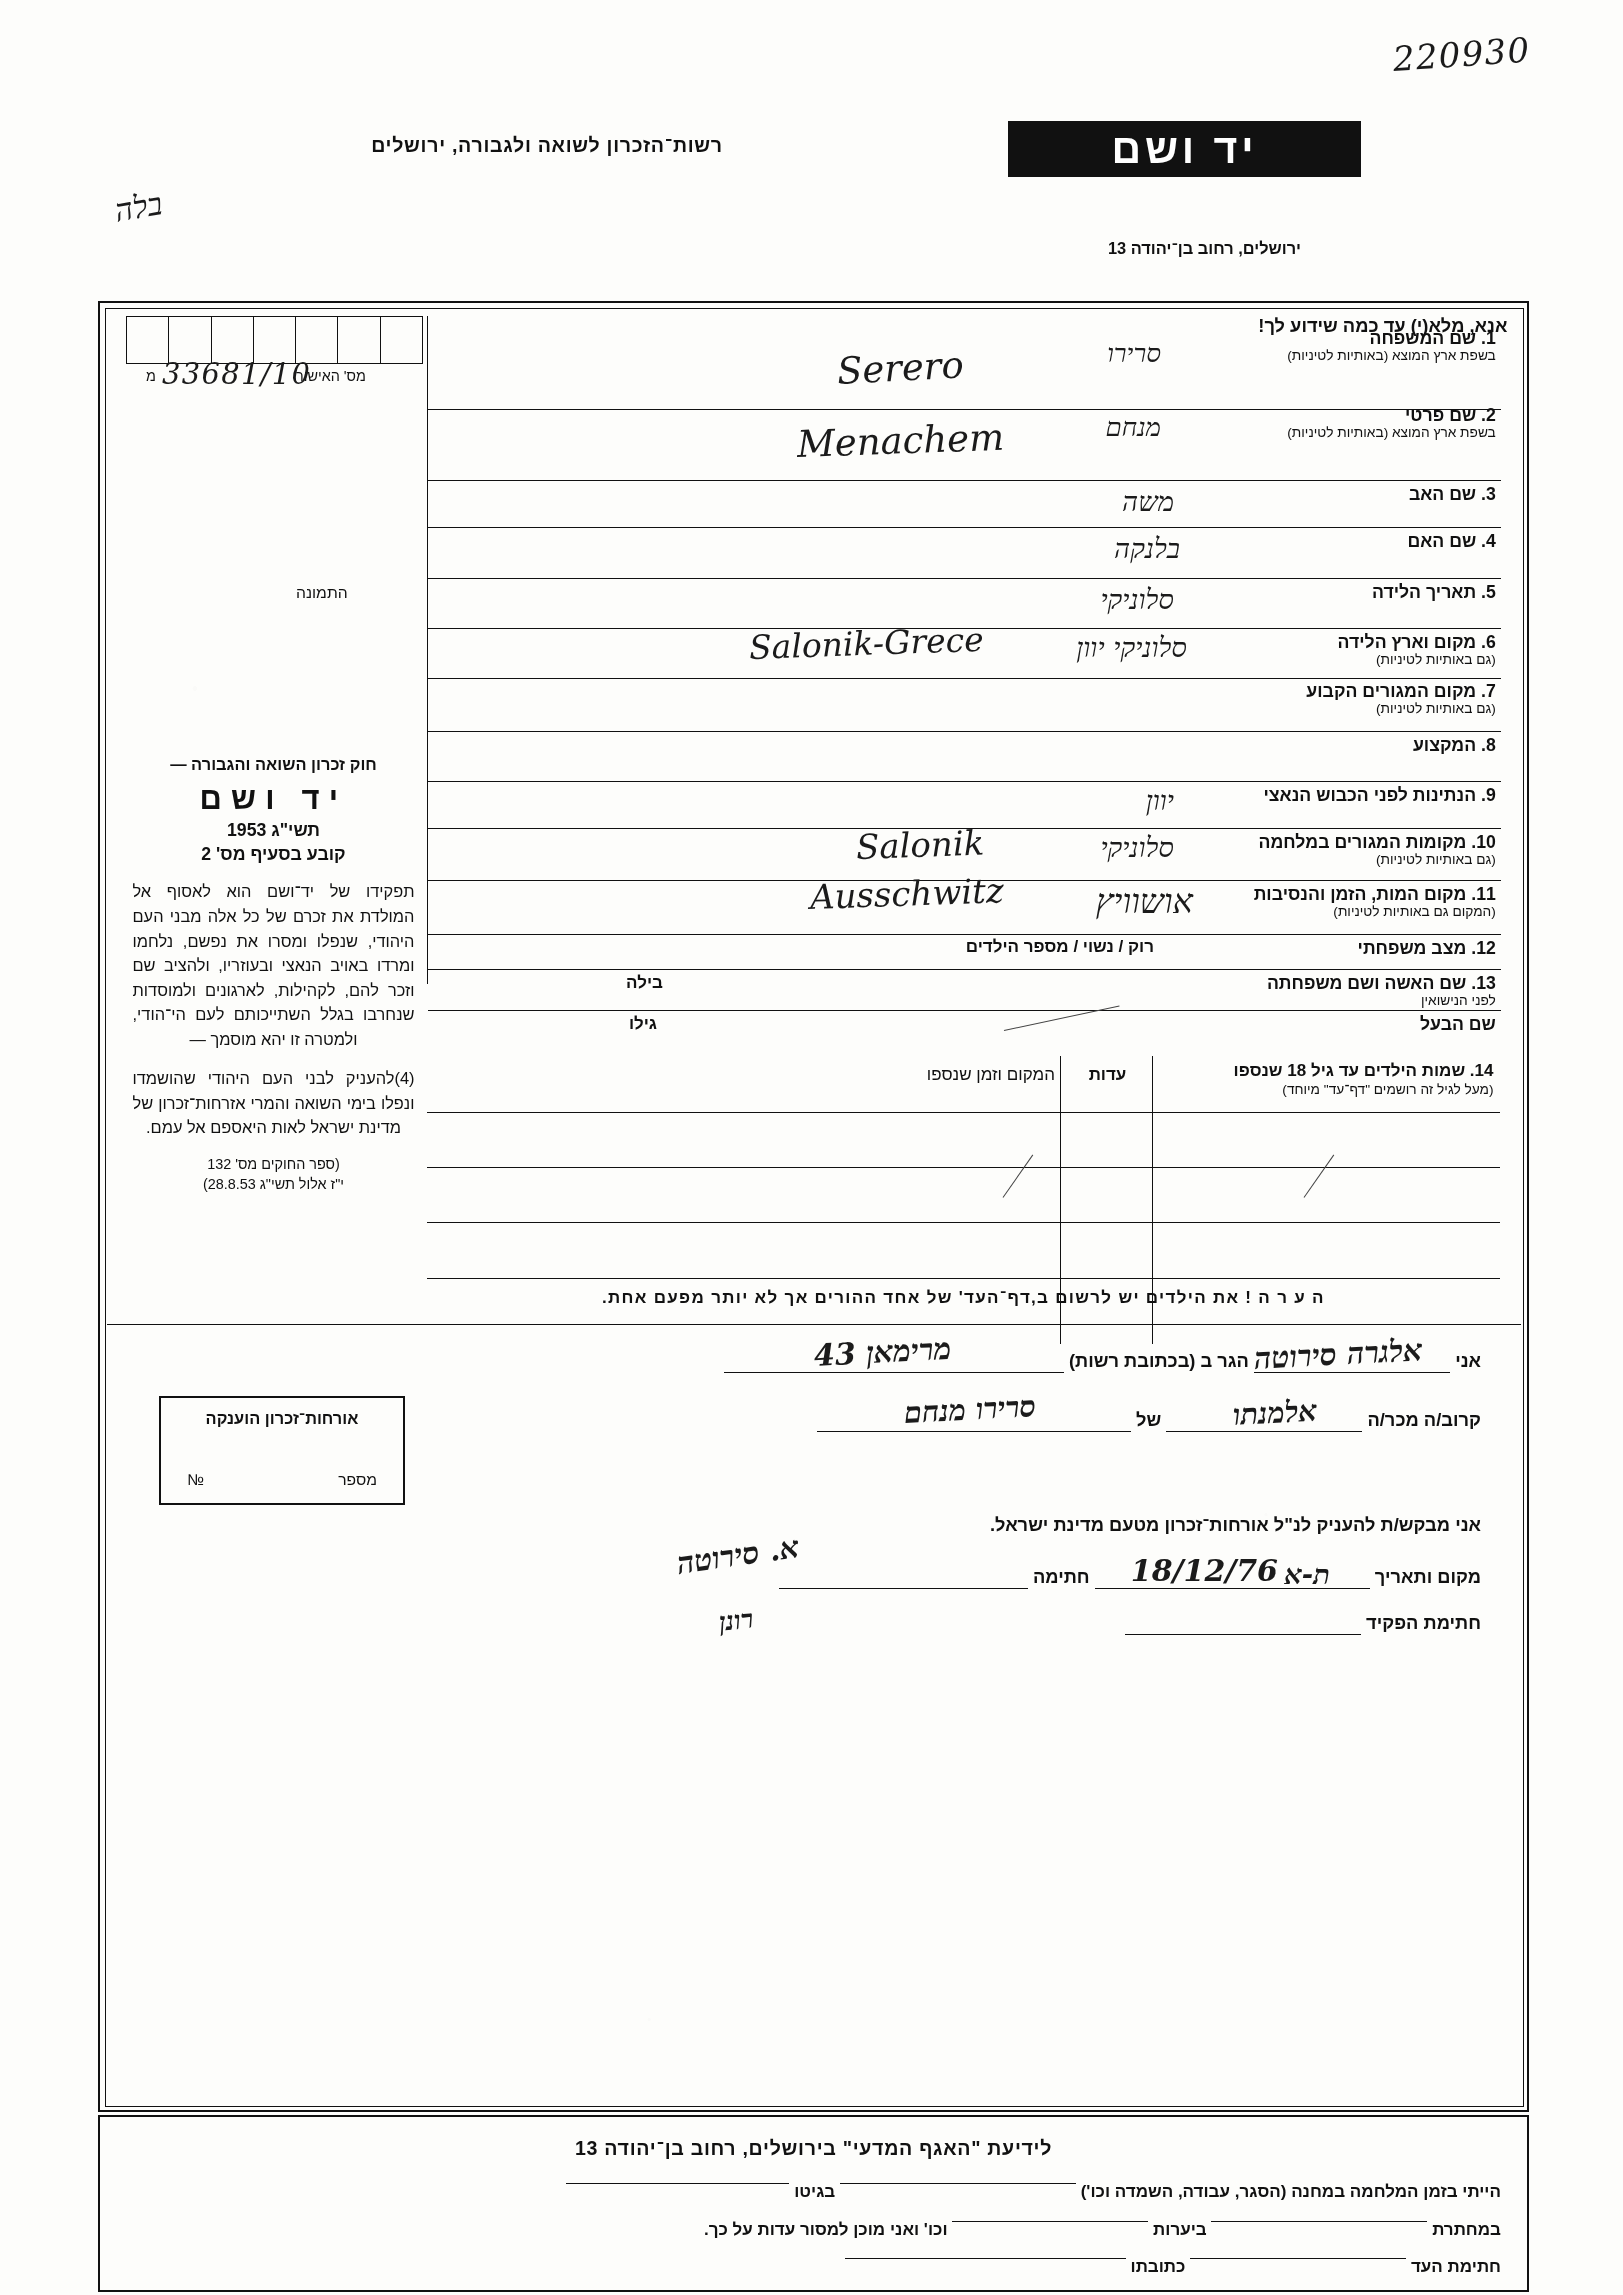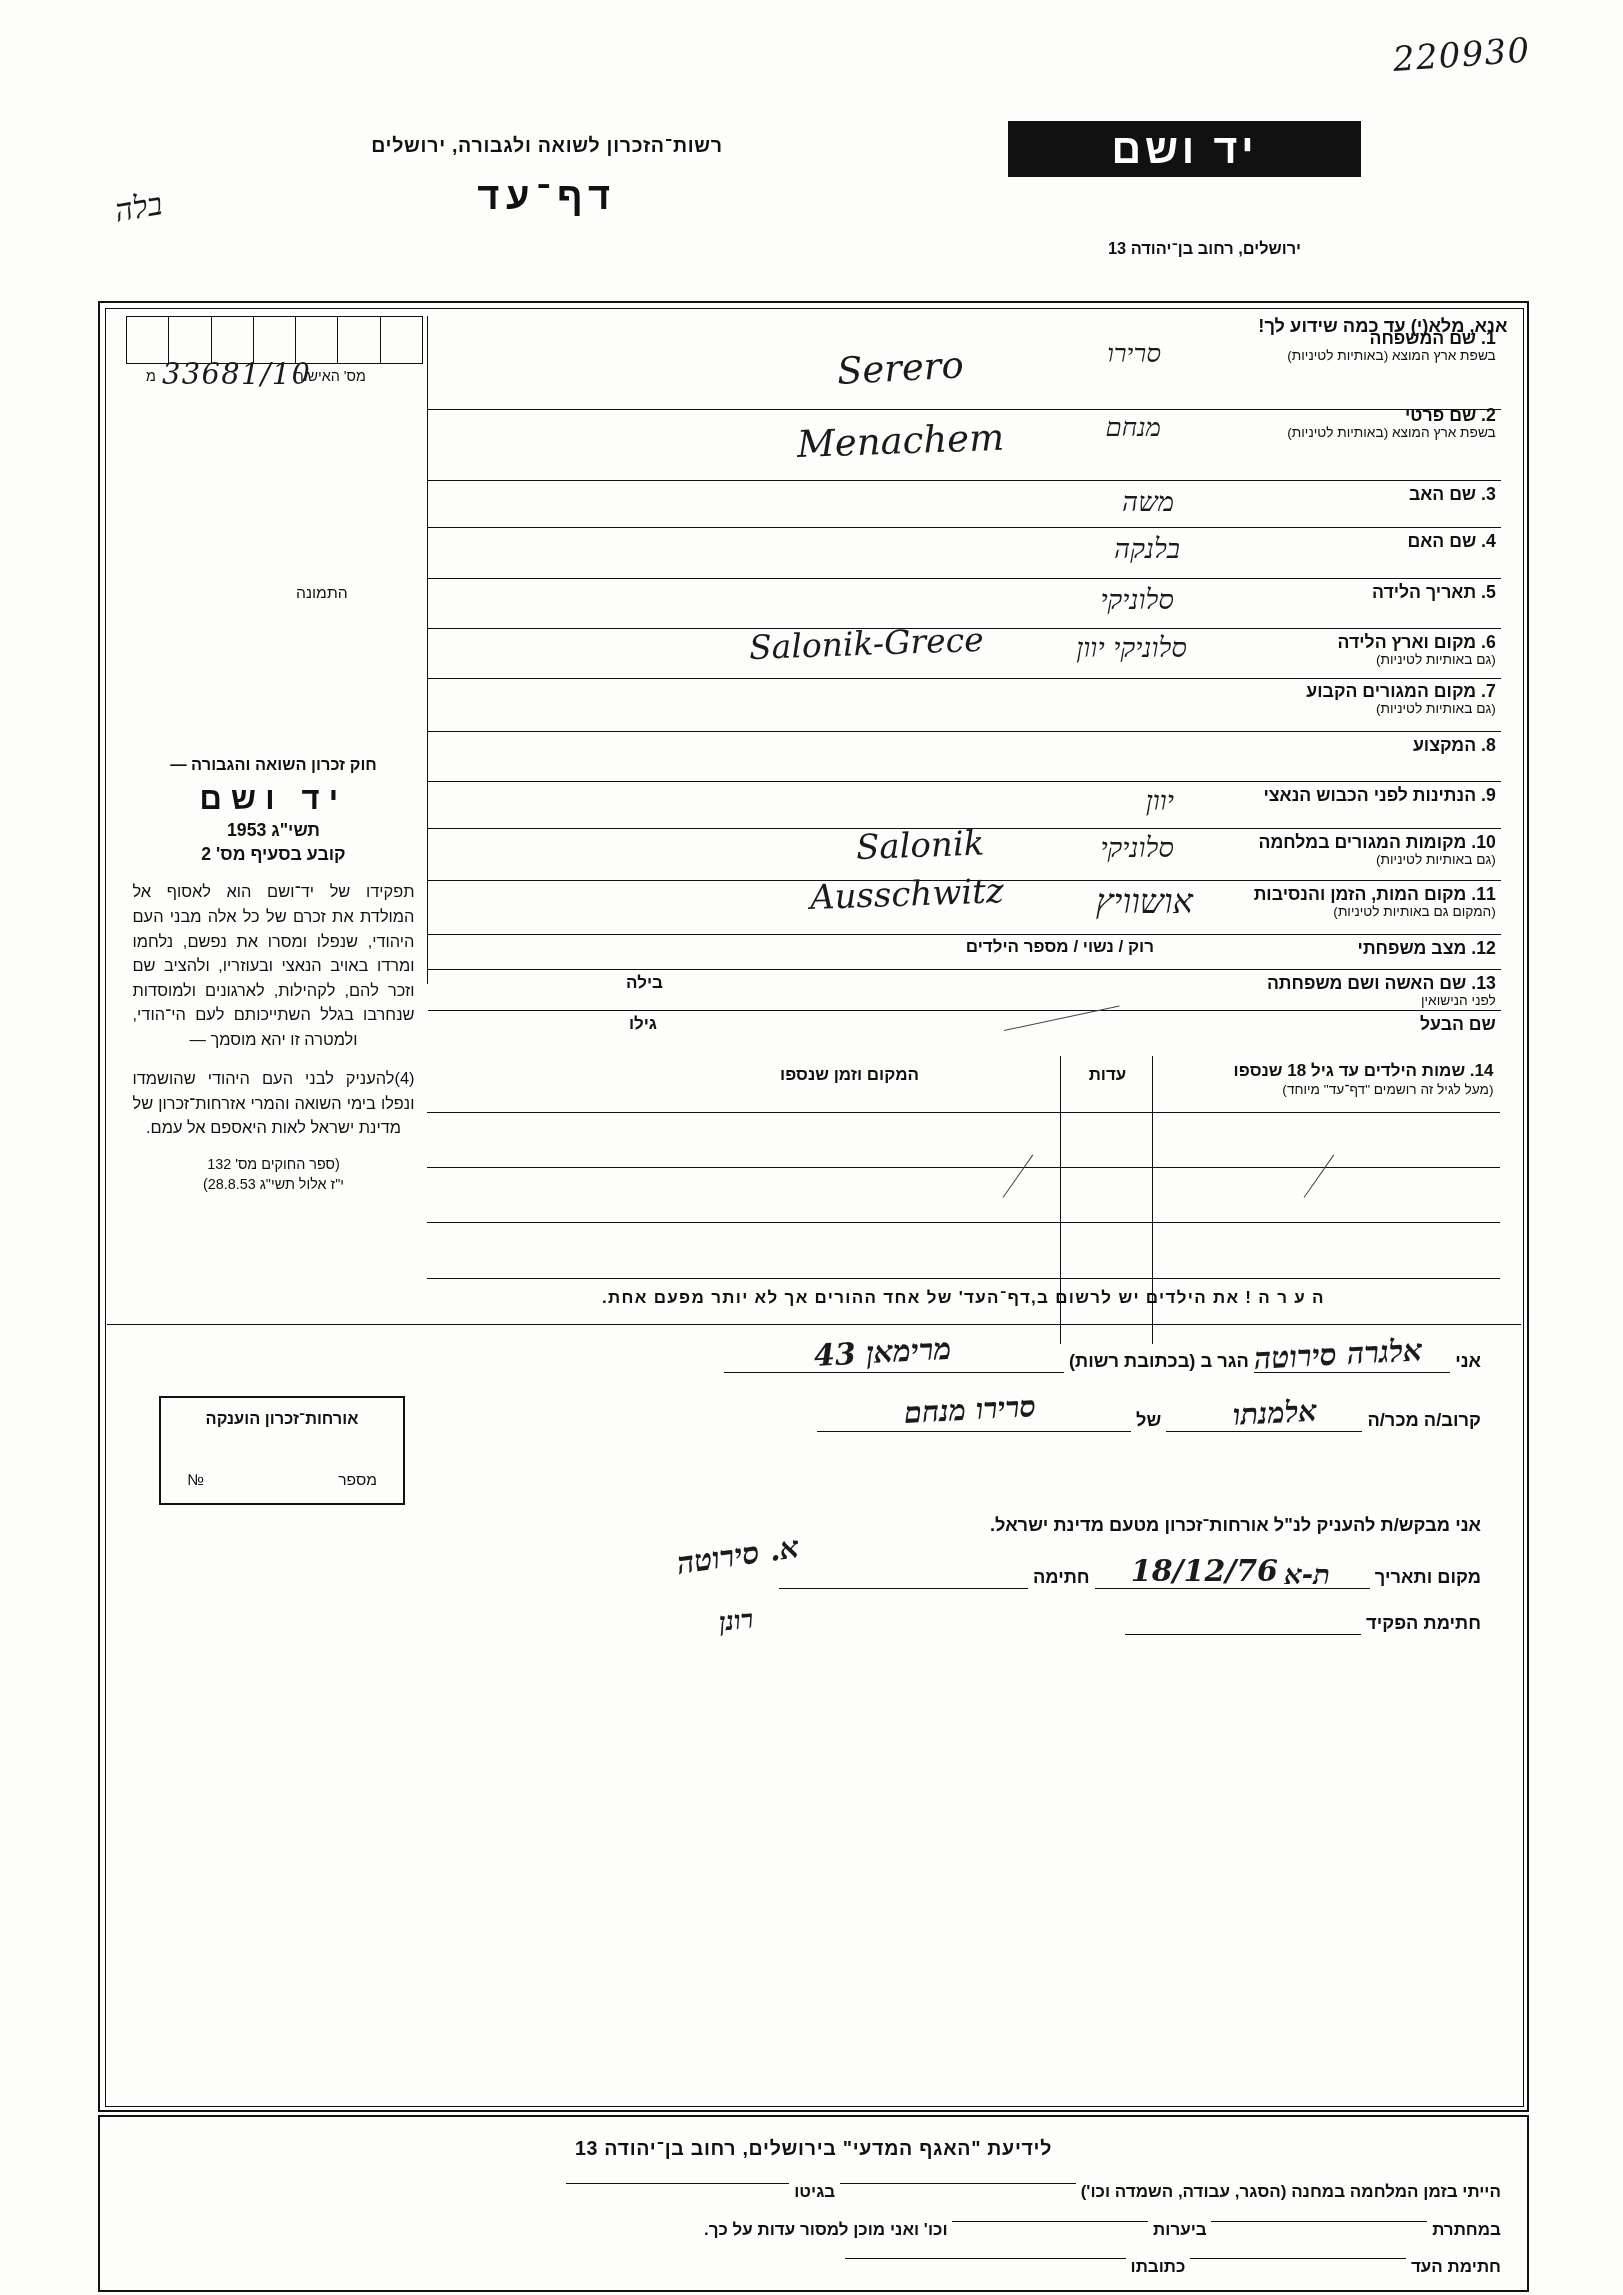--- a/index.html
+++ b/index.html
@@ -358,7 +358,6 @@
   <div class="logo-sub">ירושלים, רחוב בן־יהודה 13</div>
 
   <div class="org-line">רשות־הזכרון לשואה ולגבורה, ירושלים</div>
-  <div class="doc-title">דף־עד</div>
   <div class="hand-corner hand">בלה</div>
 
   <div class="frame">

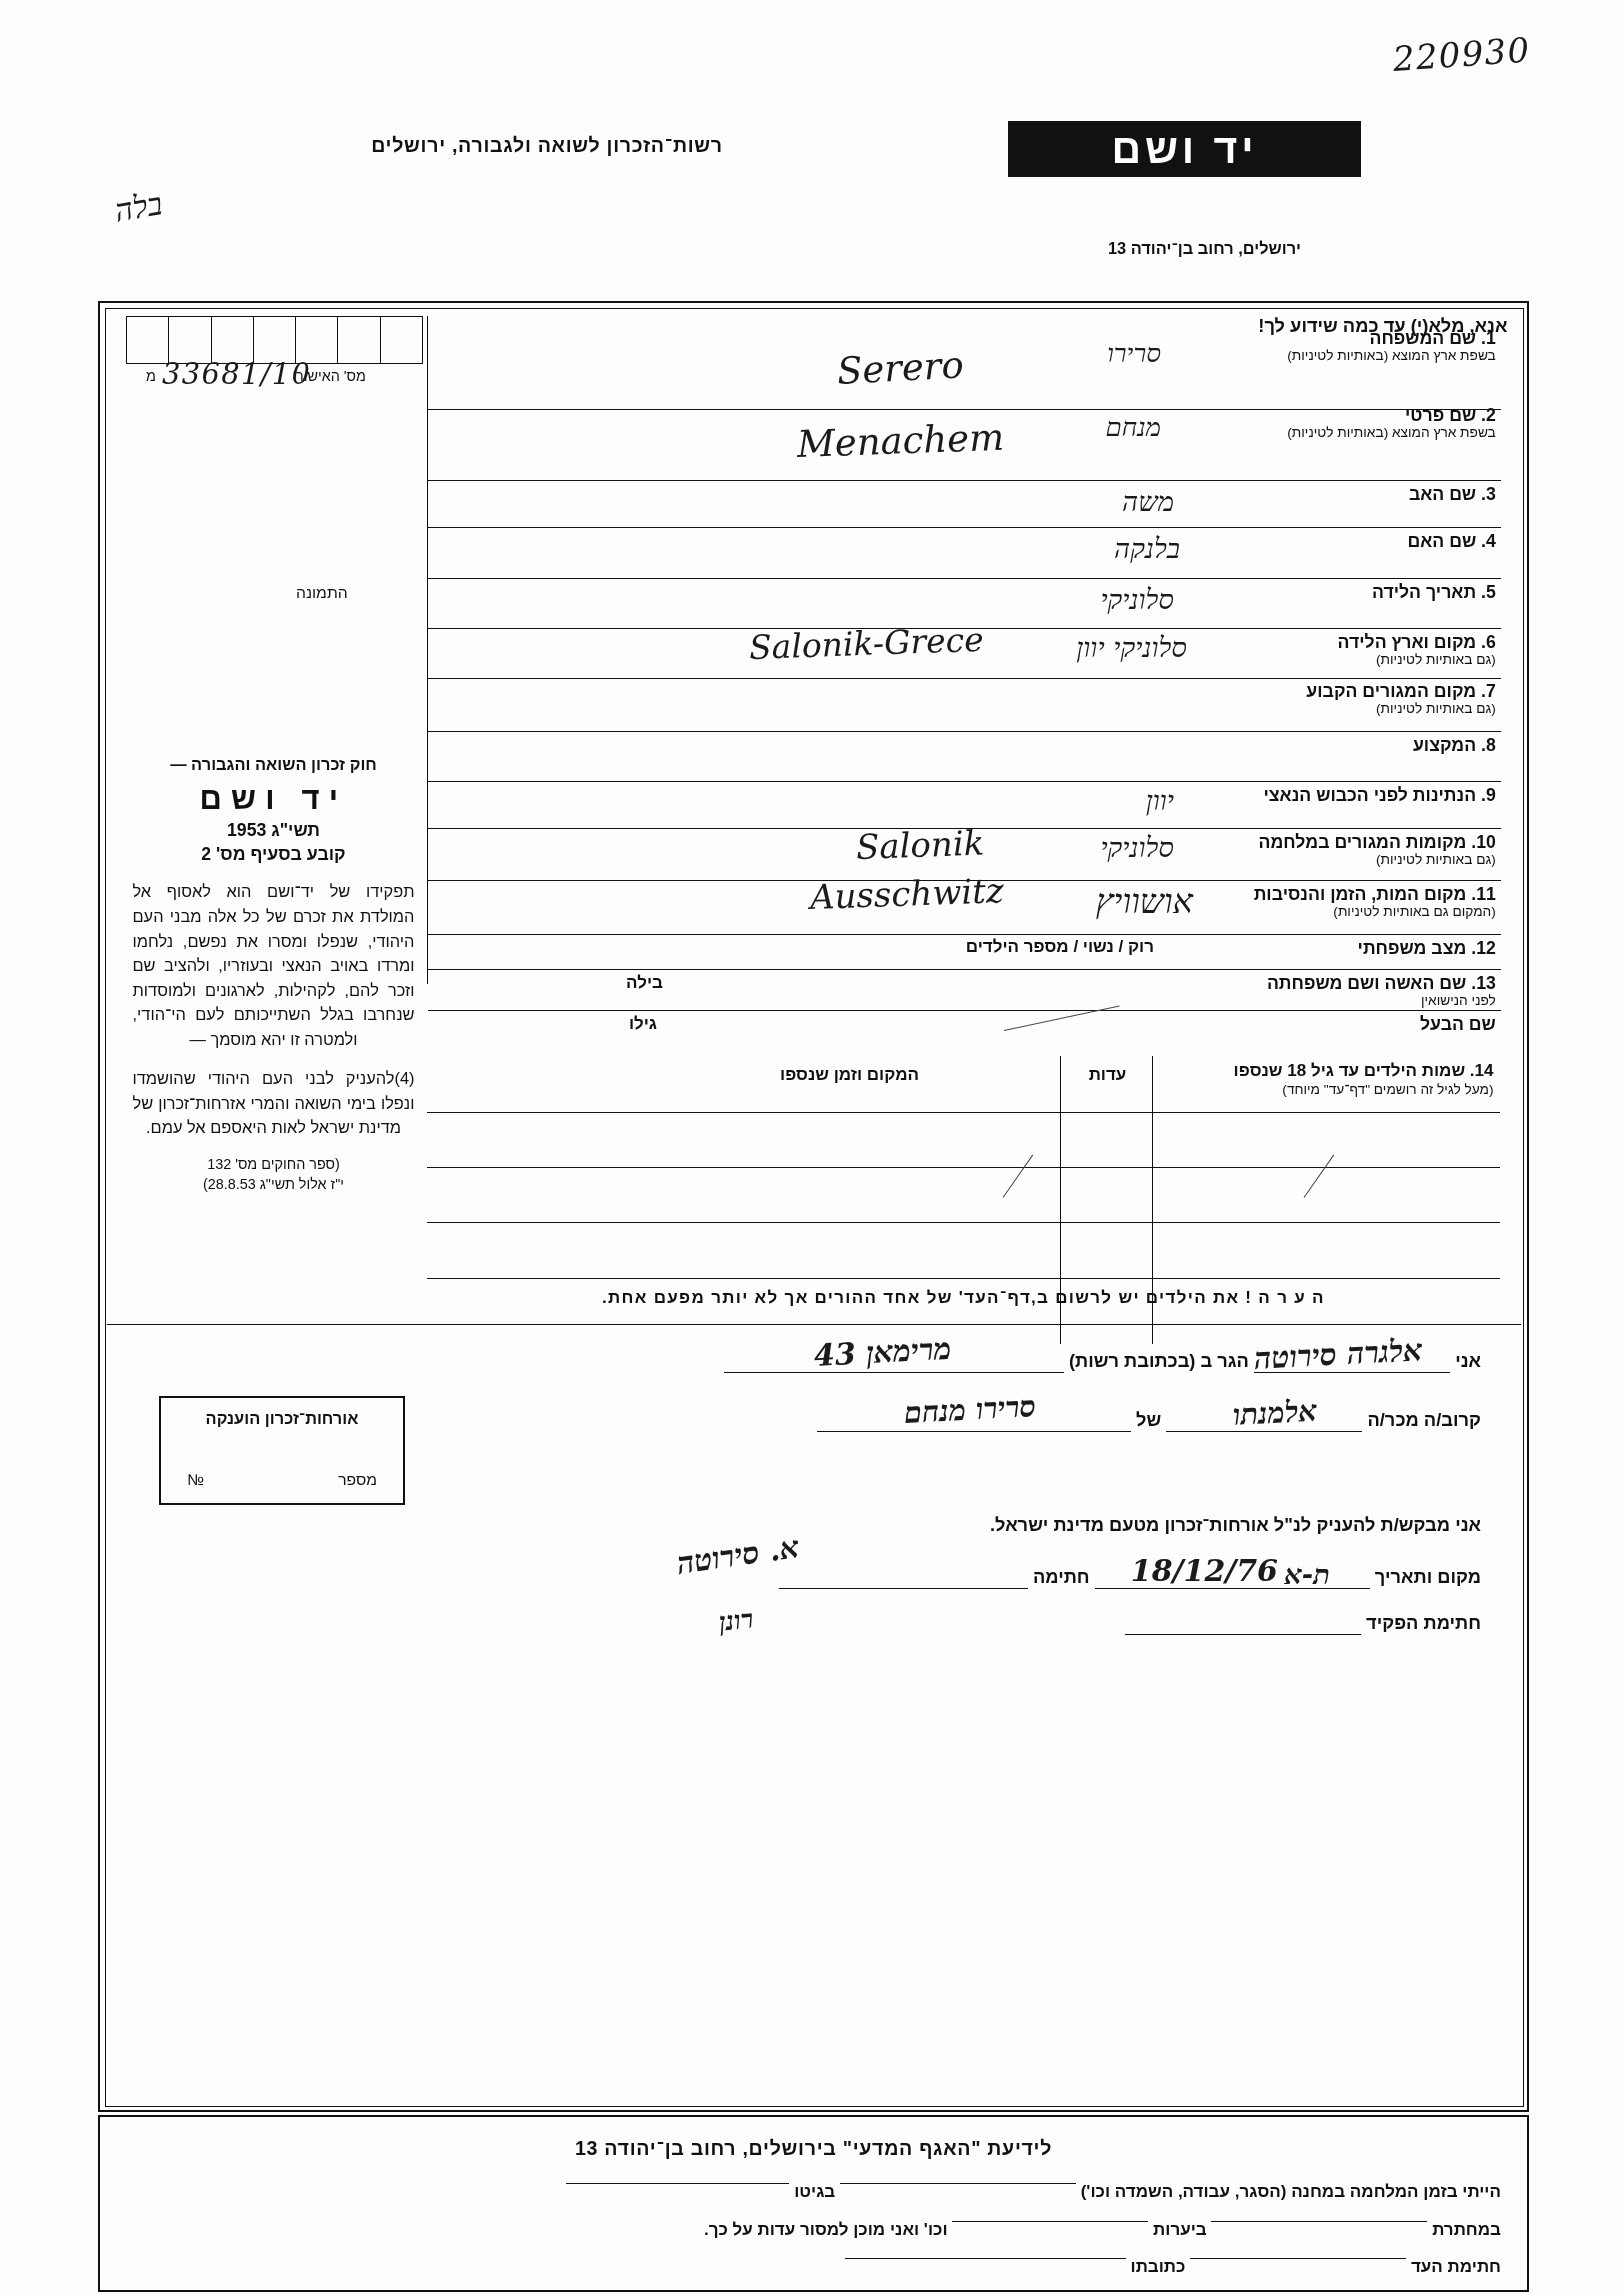--- a/index.html
+++ b/index.html
@@ -276,7 +276,7 @@
   }
   .kids .col-place {
     position: absolute; right: 445px; top: 9.2px; width: 275px;
-    text-align: left; direction: rtl; font-size: 17px; font-weight: bold;
+    text-align: right; direction: rtl; font-size: 17px; font-weight: normal;
   }
   .kids .grid-line-h {
     position: absolute; left: 0; width: 100%; border-top: 1.3px solid #111;

